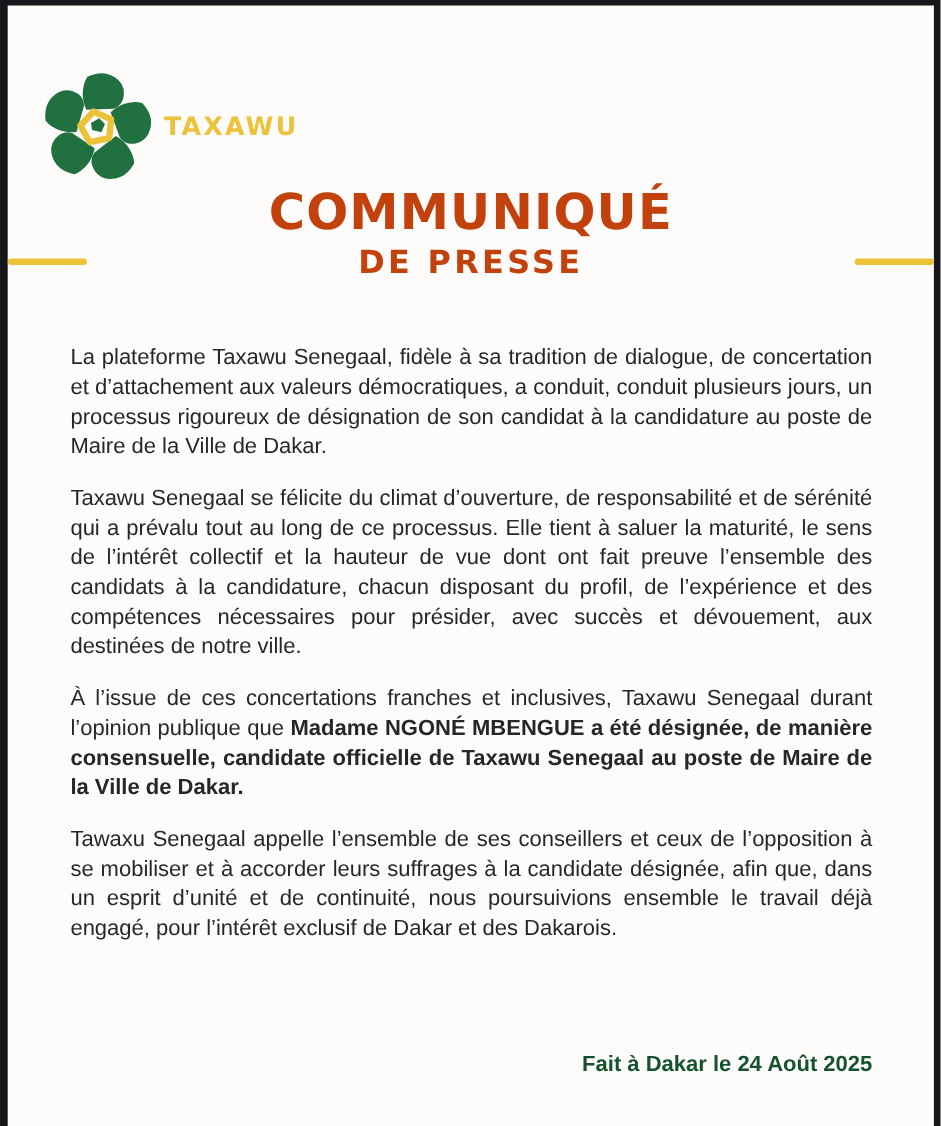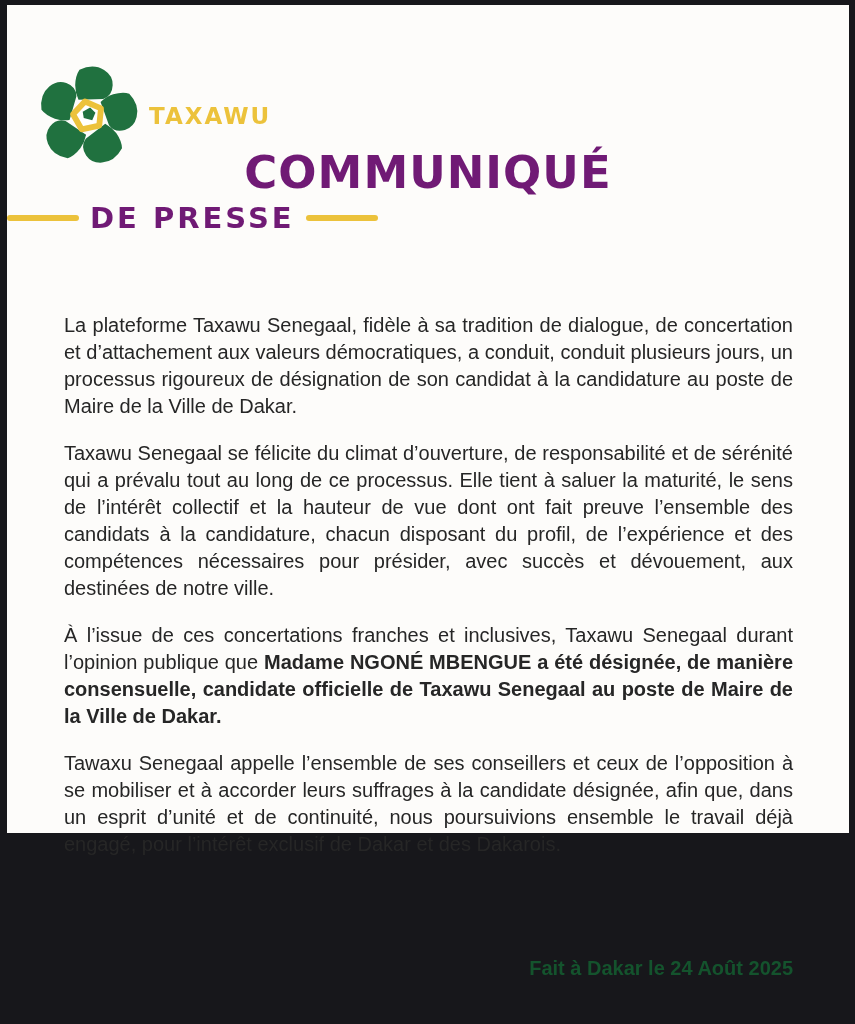--- a/index.html
+++ b/index.html
@@ -12,7 +12,7 @@
   }
   .page{
     position:absolute;left:7px;top:5px;
-    width:842px;height:828px;
+    width:842px;height:1019px;
     background:#fdfcfa;
   }
   

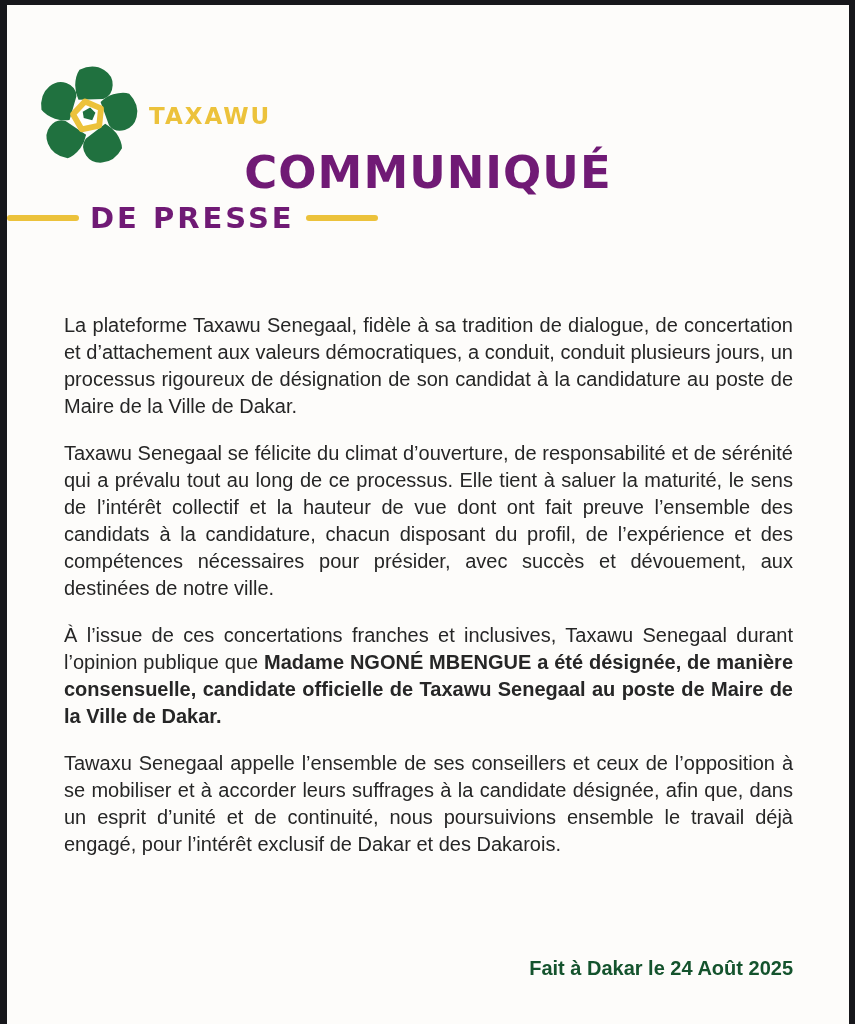--- a/index.html
+++ b/index.html
@@ -30,8 +30,8 @@
   }
   
   .masthead{
-    position:absolute;top:144px;left:0;right:0;
-    text-align:center;color:#701a75;
+    position:absolute;top:164px;left:0;right:0;
+    text-align:center;color:#c2410c;
   }
   .masthead-title{
     margin:0;

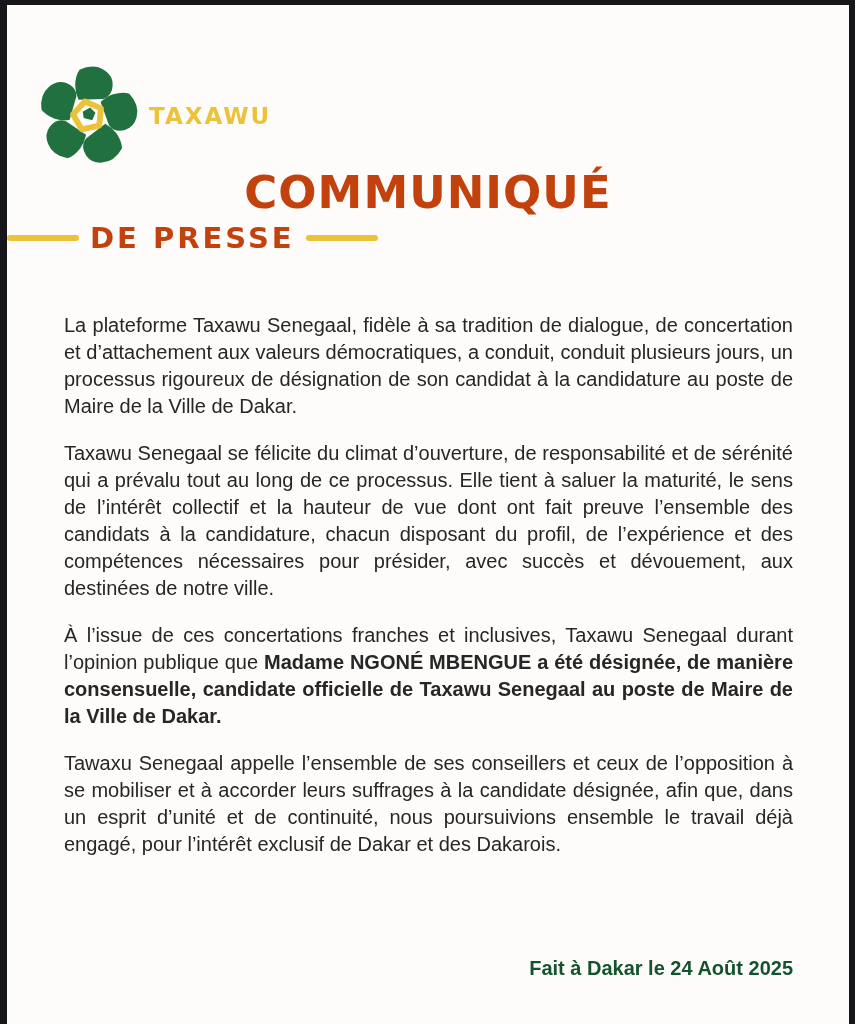--- a/index.html
+++ b/index.html
@@ -41,7 +41,7 @@
     letter-spacing:1px;
   }
   .masthead-subrow{
-    display:flex;align-items:center;justify-content:flex-start;
+    display:flex;align-items:center;justify-content:space-between;
     gap:11px;margin-top:5px;
   }
   .dash{

